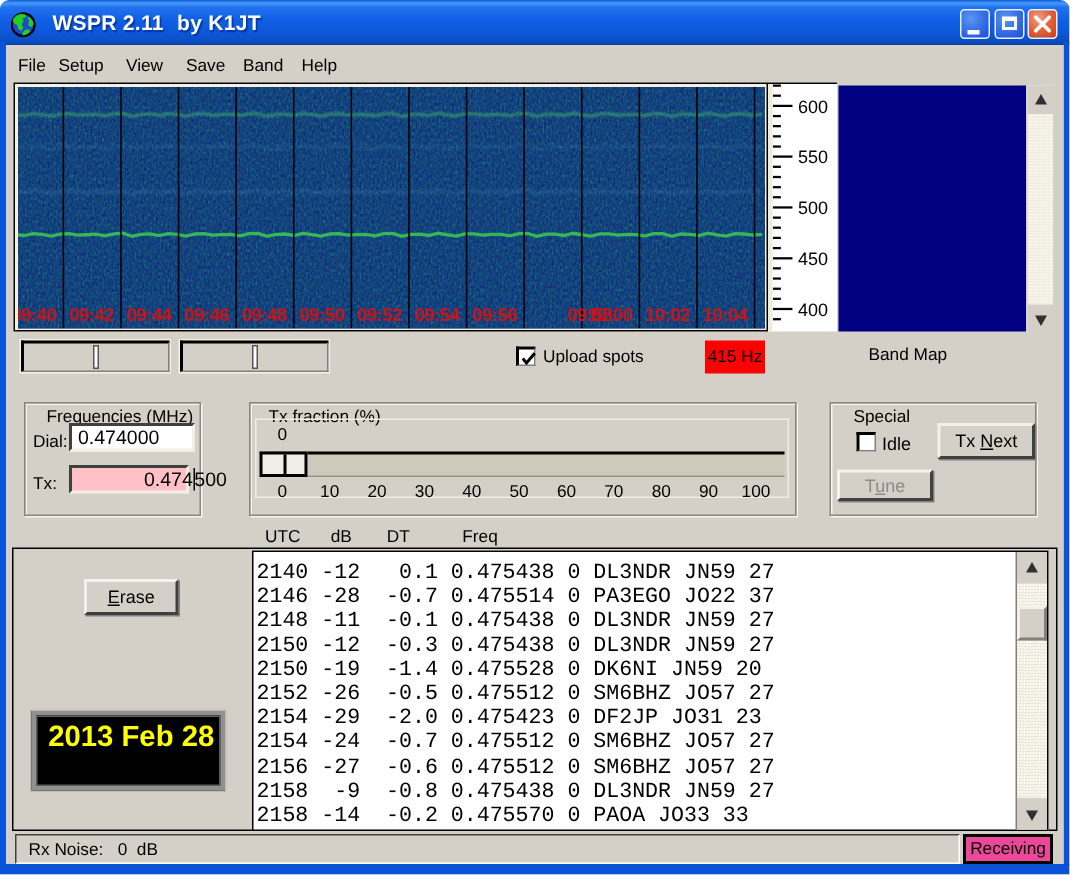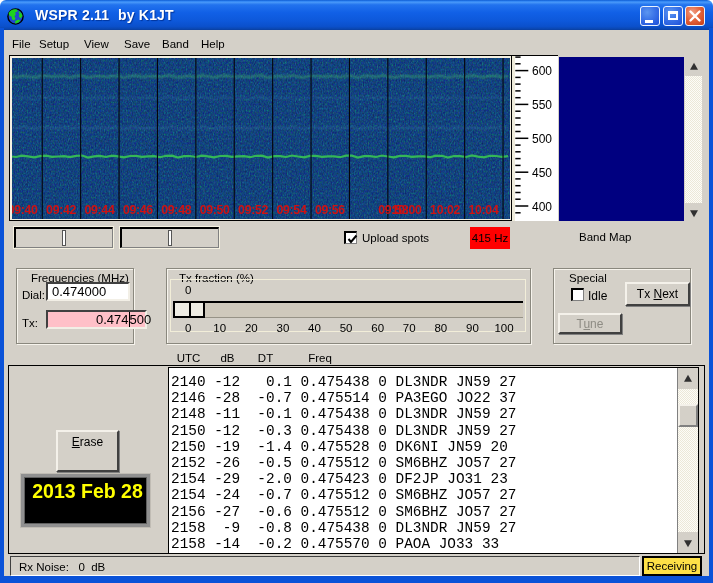--- a/index.html
+++ b/index.html
@@ -187,7 +187,7 @@
     <span style="position:absolute;left:5px;top:20px;font-size:11.5px;">Dial:</span>
     <div class="field" style="left:29px;top:13px;width:84px;height:19px;">0.474000</div>
     <span style="position:absolute;left:5px;top:48px;font-size:11.5px;">Tx:</span>
-    <div class="field" style="left:29px;top:41px;width:101px;height:19px;background:#ffc0c8;padding-left:48px;">0.474<span style="border-left:1px solid #000;margin-left:0px;">500</span></div>
+    <div class="field" style="left:29px;top:41px;width:80px;height:19px;background:#ffc0c8;padding-left:48px;">0.474<span style="border-left:1px solid #000;margin-left:0px;">500</span></div>
   </div>
 
   <div class="group" style="left:166px;top:268px;width:365px;height:76px;">

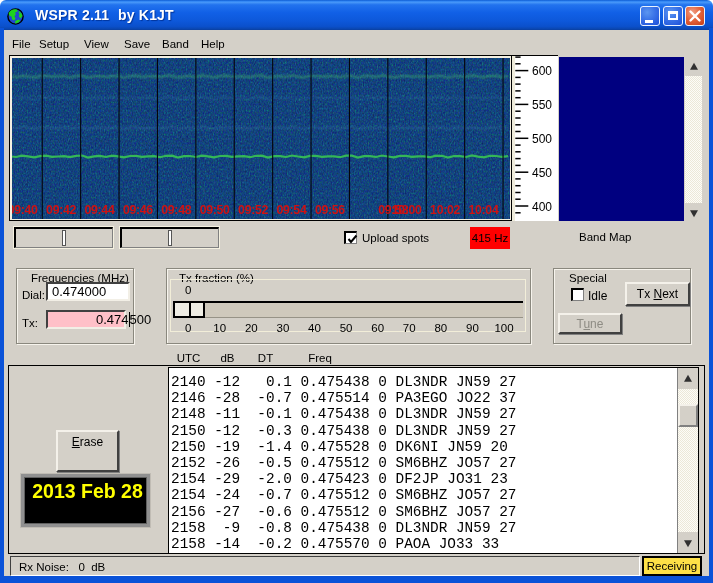--- a/index.html
+++ b/index.html
@@ -233,7 +233,7 @@
 
   <div style="position:absolute;left:8px;top:365px;width:697px;height:189px;border:1px solid #000;background:#d4d0c8;"></div>
 
-  <div class="tkbtn" style="left:56px;top:430px;width:63px;height:42px;line-height:21px;"><span style="text-decoration:underline">E</span>rase</div>
+  <div class="tkbtn" style="left:56px;top:386px;width:63px;height:24px;line-height:21px;"><span style="text-decoration:underline">E</span>rase</div>
 
   <div style="position:absolute;left:21px;top:474px;width:129px;height:53px;background:#000;border:3px solid #909090;box-shadow:inset 0 0 0 1px #606060, 0 0 0 1px #c0bcb4;">
     <div style="position:absolute;left:0;top:3px;width:127px;text-align:center;color:#ffff00;font-size:19.5px;font-weight:bold;">2013 Feb 28</div>

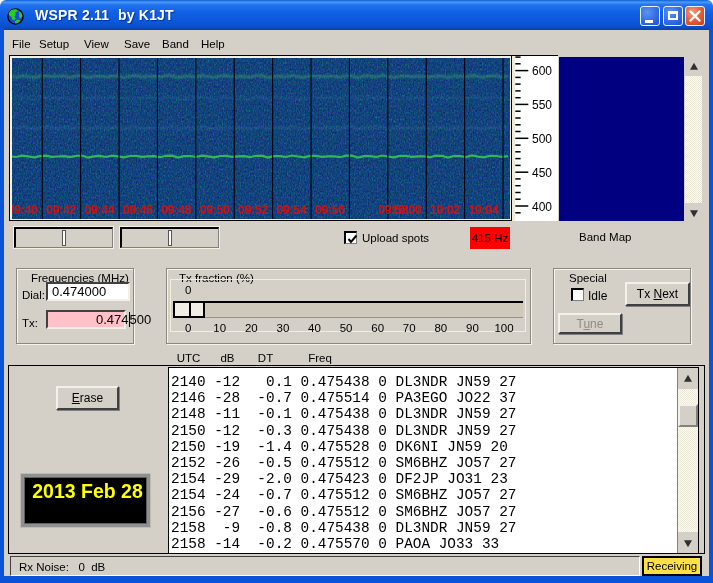--- a/index.html
+++ b/index.html
@@ -262,7 +262,7 @@
   <div style="position:absolute;left:10px;top:556px;width:630px;height:20px;background:#d4d0c8;border-top:1px solid #404040;border-left:1px solid #404040;border-bottom:1px solid #fff;border-right:1px solid #fff;">
     <span style="position:absolute;left:8px;top:4px;font-size:11.5px;">Rx Noise:&nbsp;&nbsp; 0&nbsp; dB</span>
   </div>
-  <div style="position:absolute;left:642px;top:556px;width:60px;height:20px;background:#fde047;border:2px solid #000;color:#000;font-size:11.5px;text-align:center;line-height:16px;">Receiving</div>
+  <div style="position:absolute;left:642px;top:556px;width:60px;height:20px;background:#ec4899;border:2px solid #000;color:#000;font-size:11.5px;text-align:center;line-height:16px;">Receiving</div>
 </div>
 
 <style>

